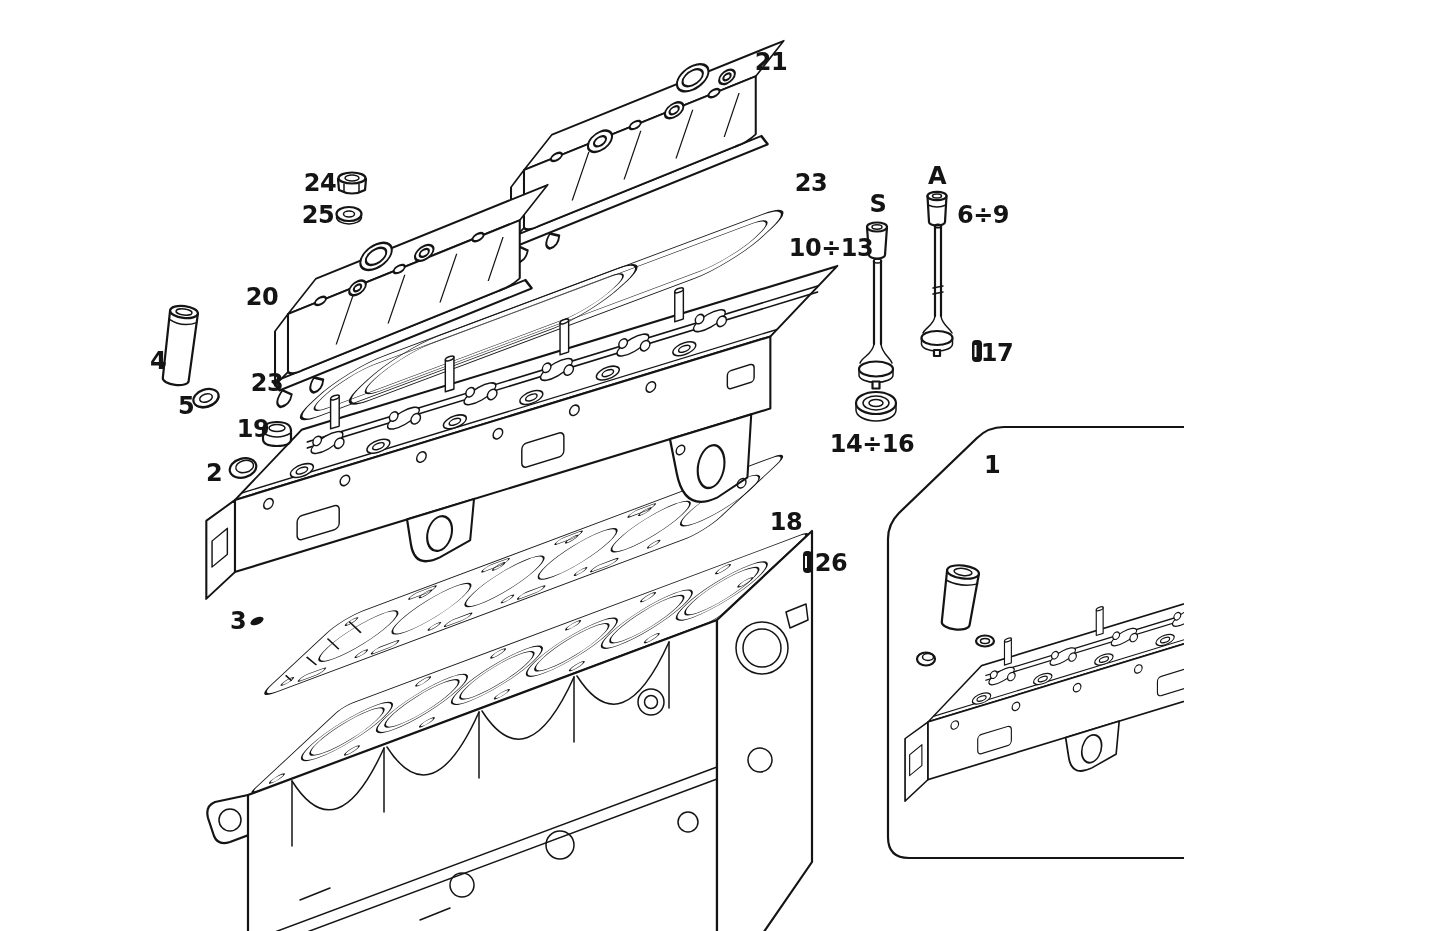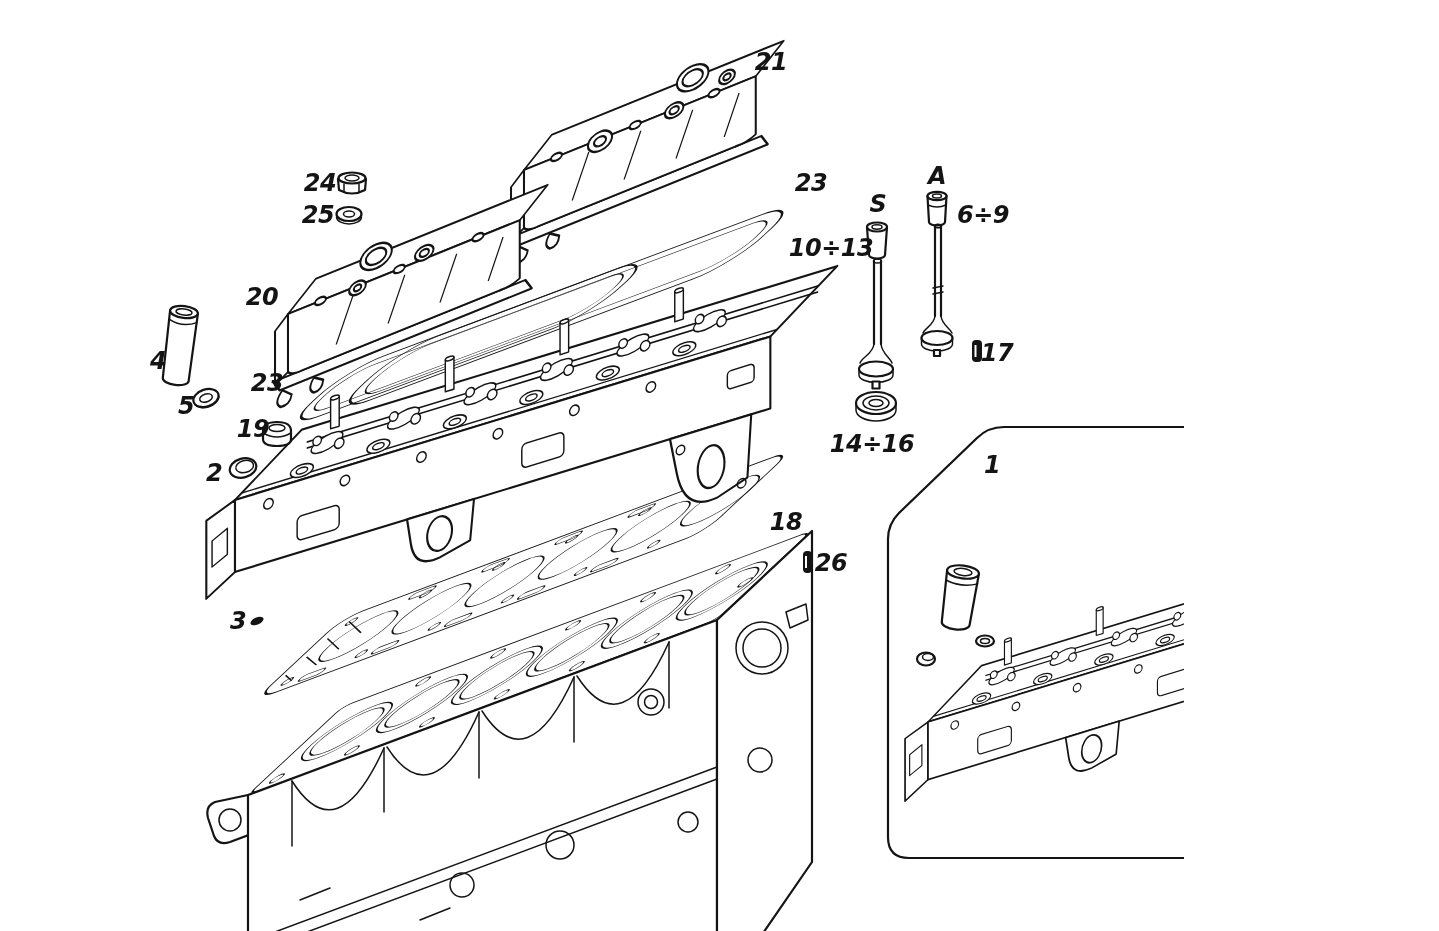--- a/index.html
+++ b/index.html
@@ -4,7 +4,7 @@
 <style>
   html,body{margin:0;padding:0;background:#fff;}
   .stage{position:relative;width:1184px;height:931px;background:#ffffff;overflow:hidden;
-         font-family:"DejaVu Sans", sans-serif;font-style:italic;}
+         font-family:"DejaVu Sans", sans-serif;}
   svg{display:block;position:absolute;left:0;top:0;}
   text.callout{font-family:"DejaVu Sans", sans-serif;font-weight:bold;font-size:24px;
                fill:#141414;letter-spacing:-0.5px;}

